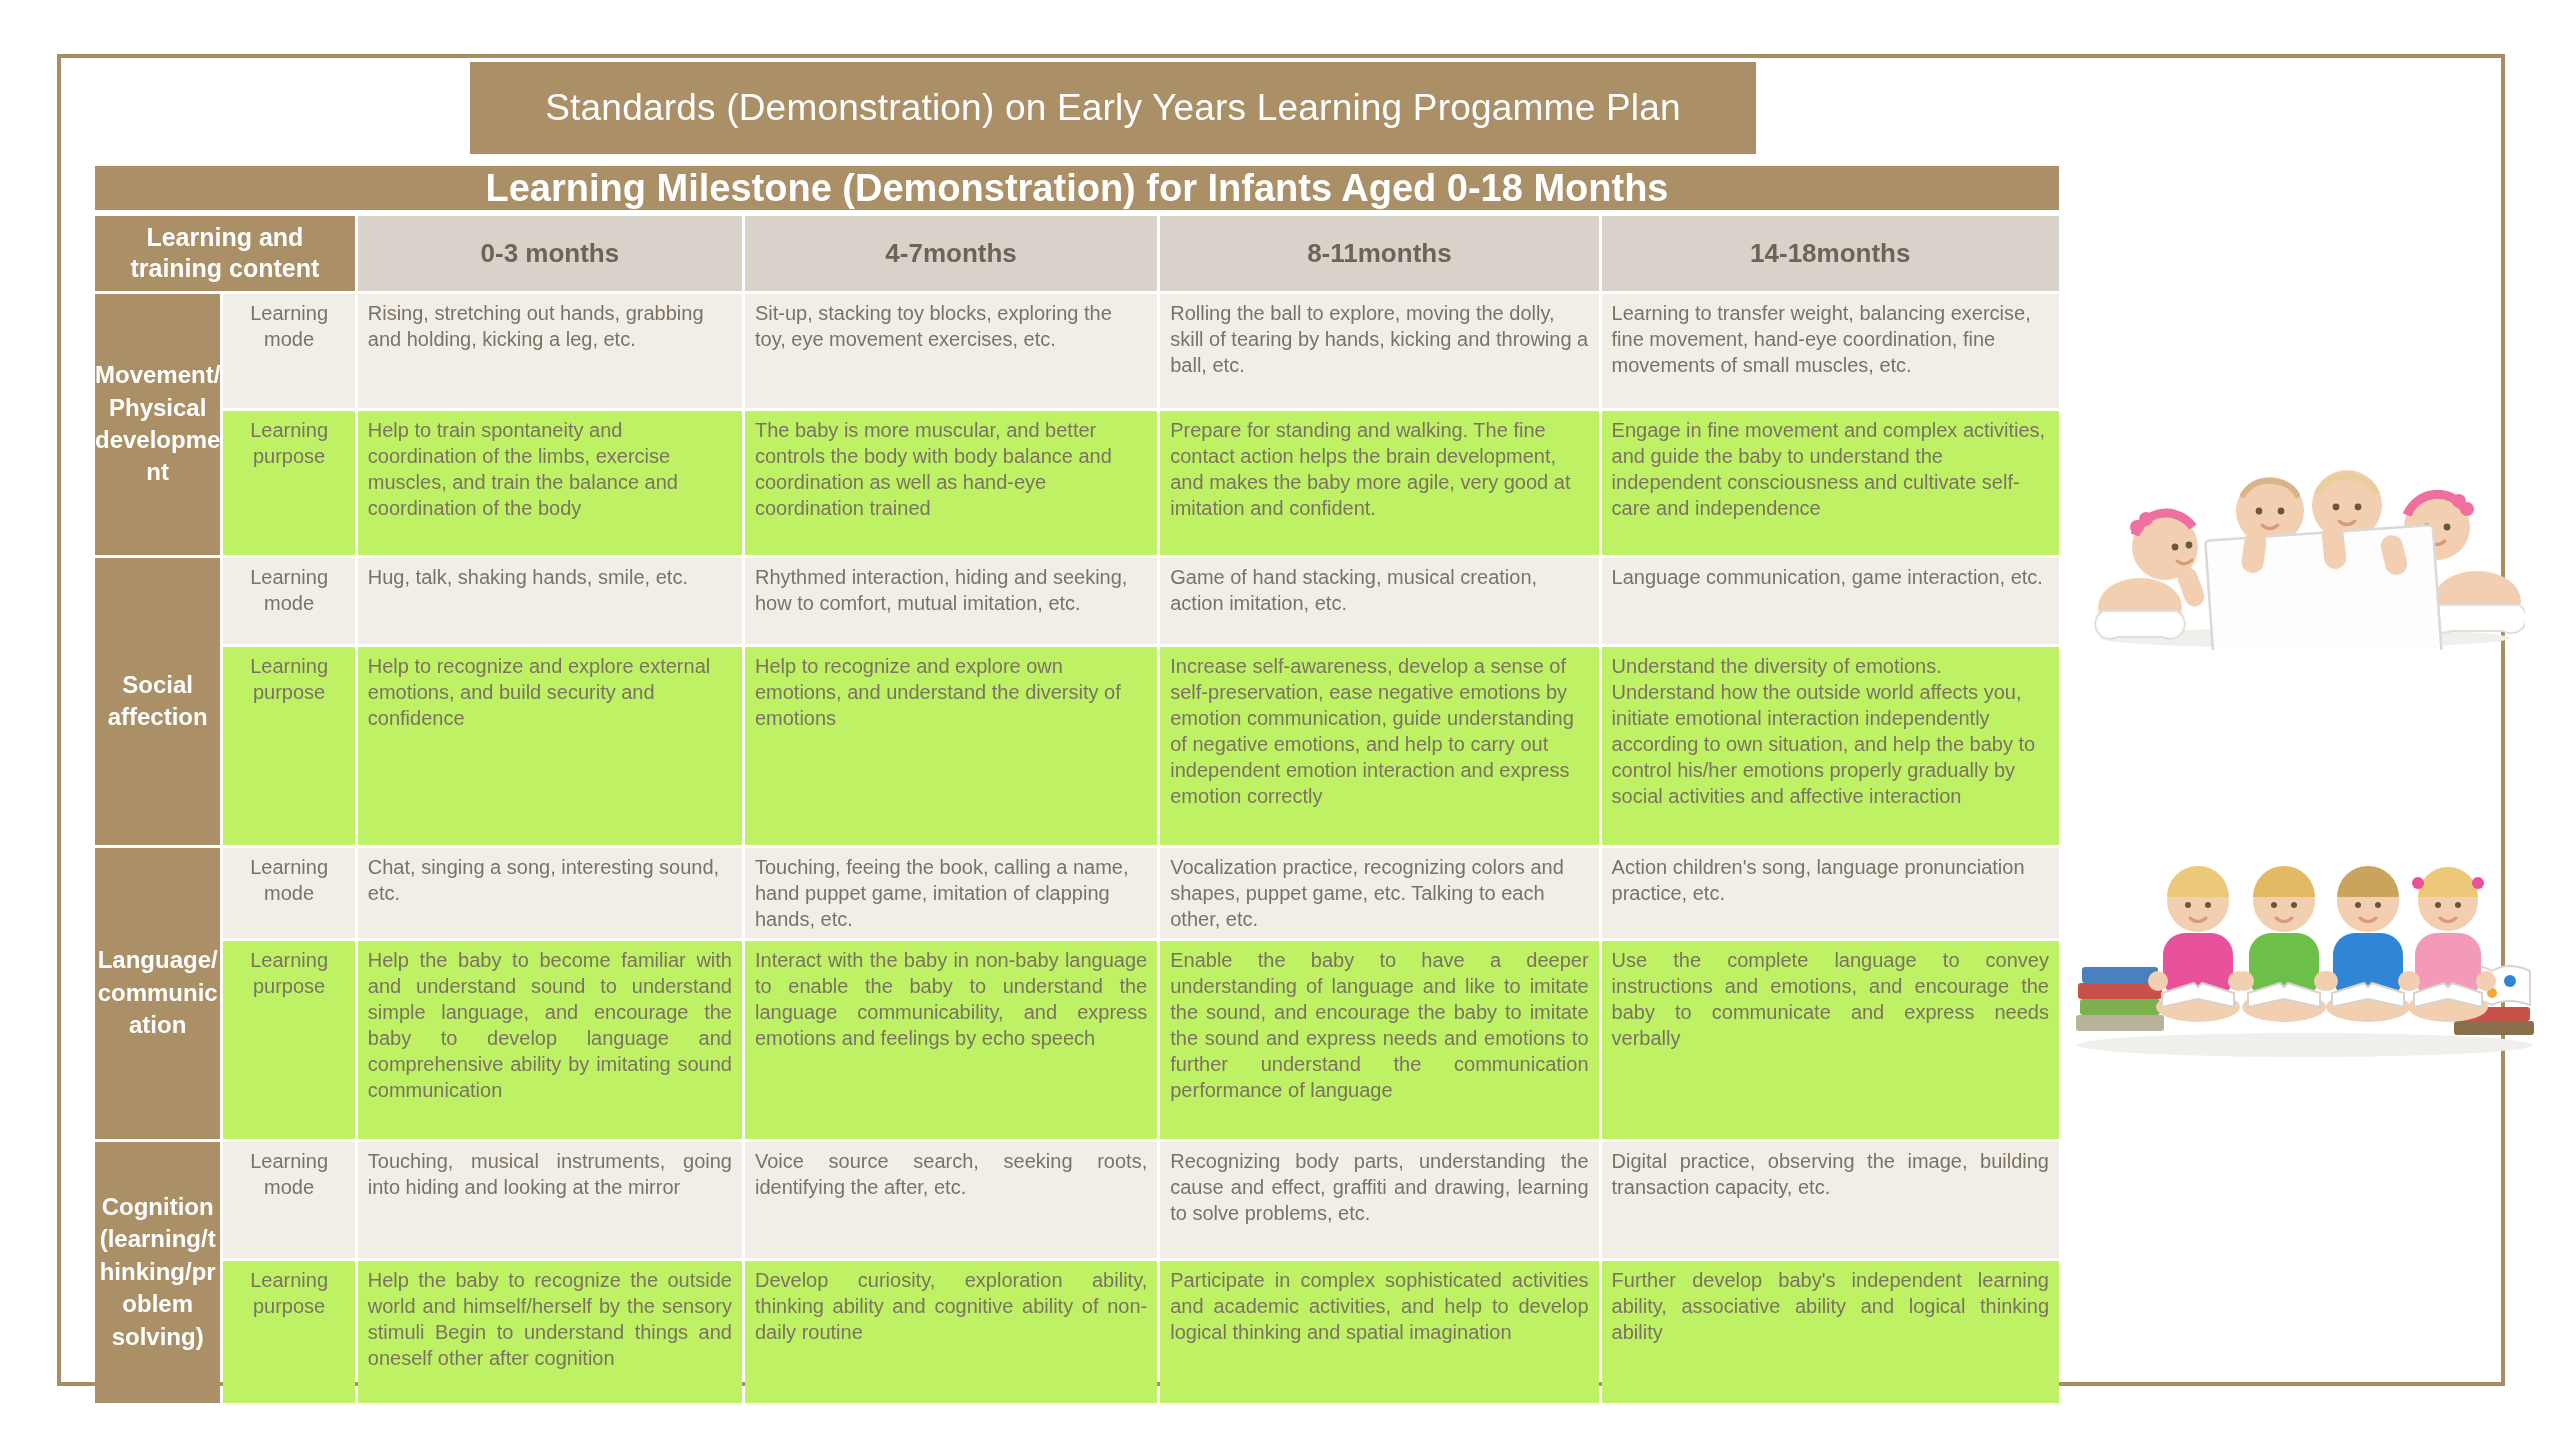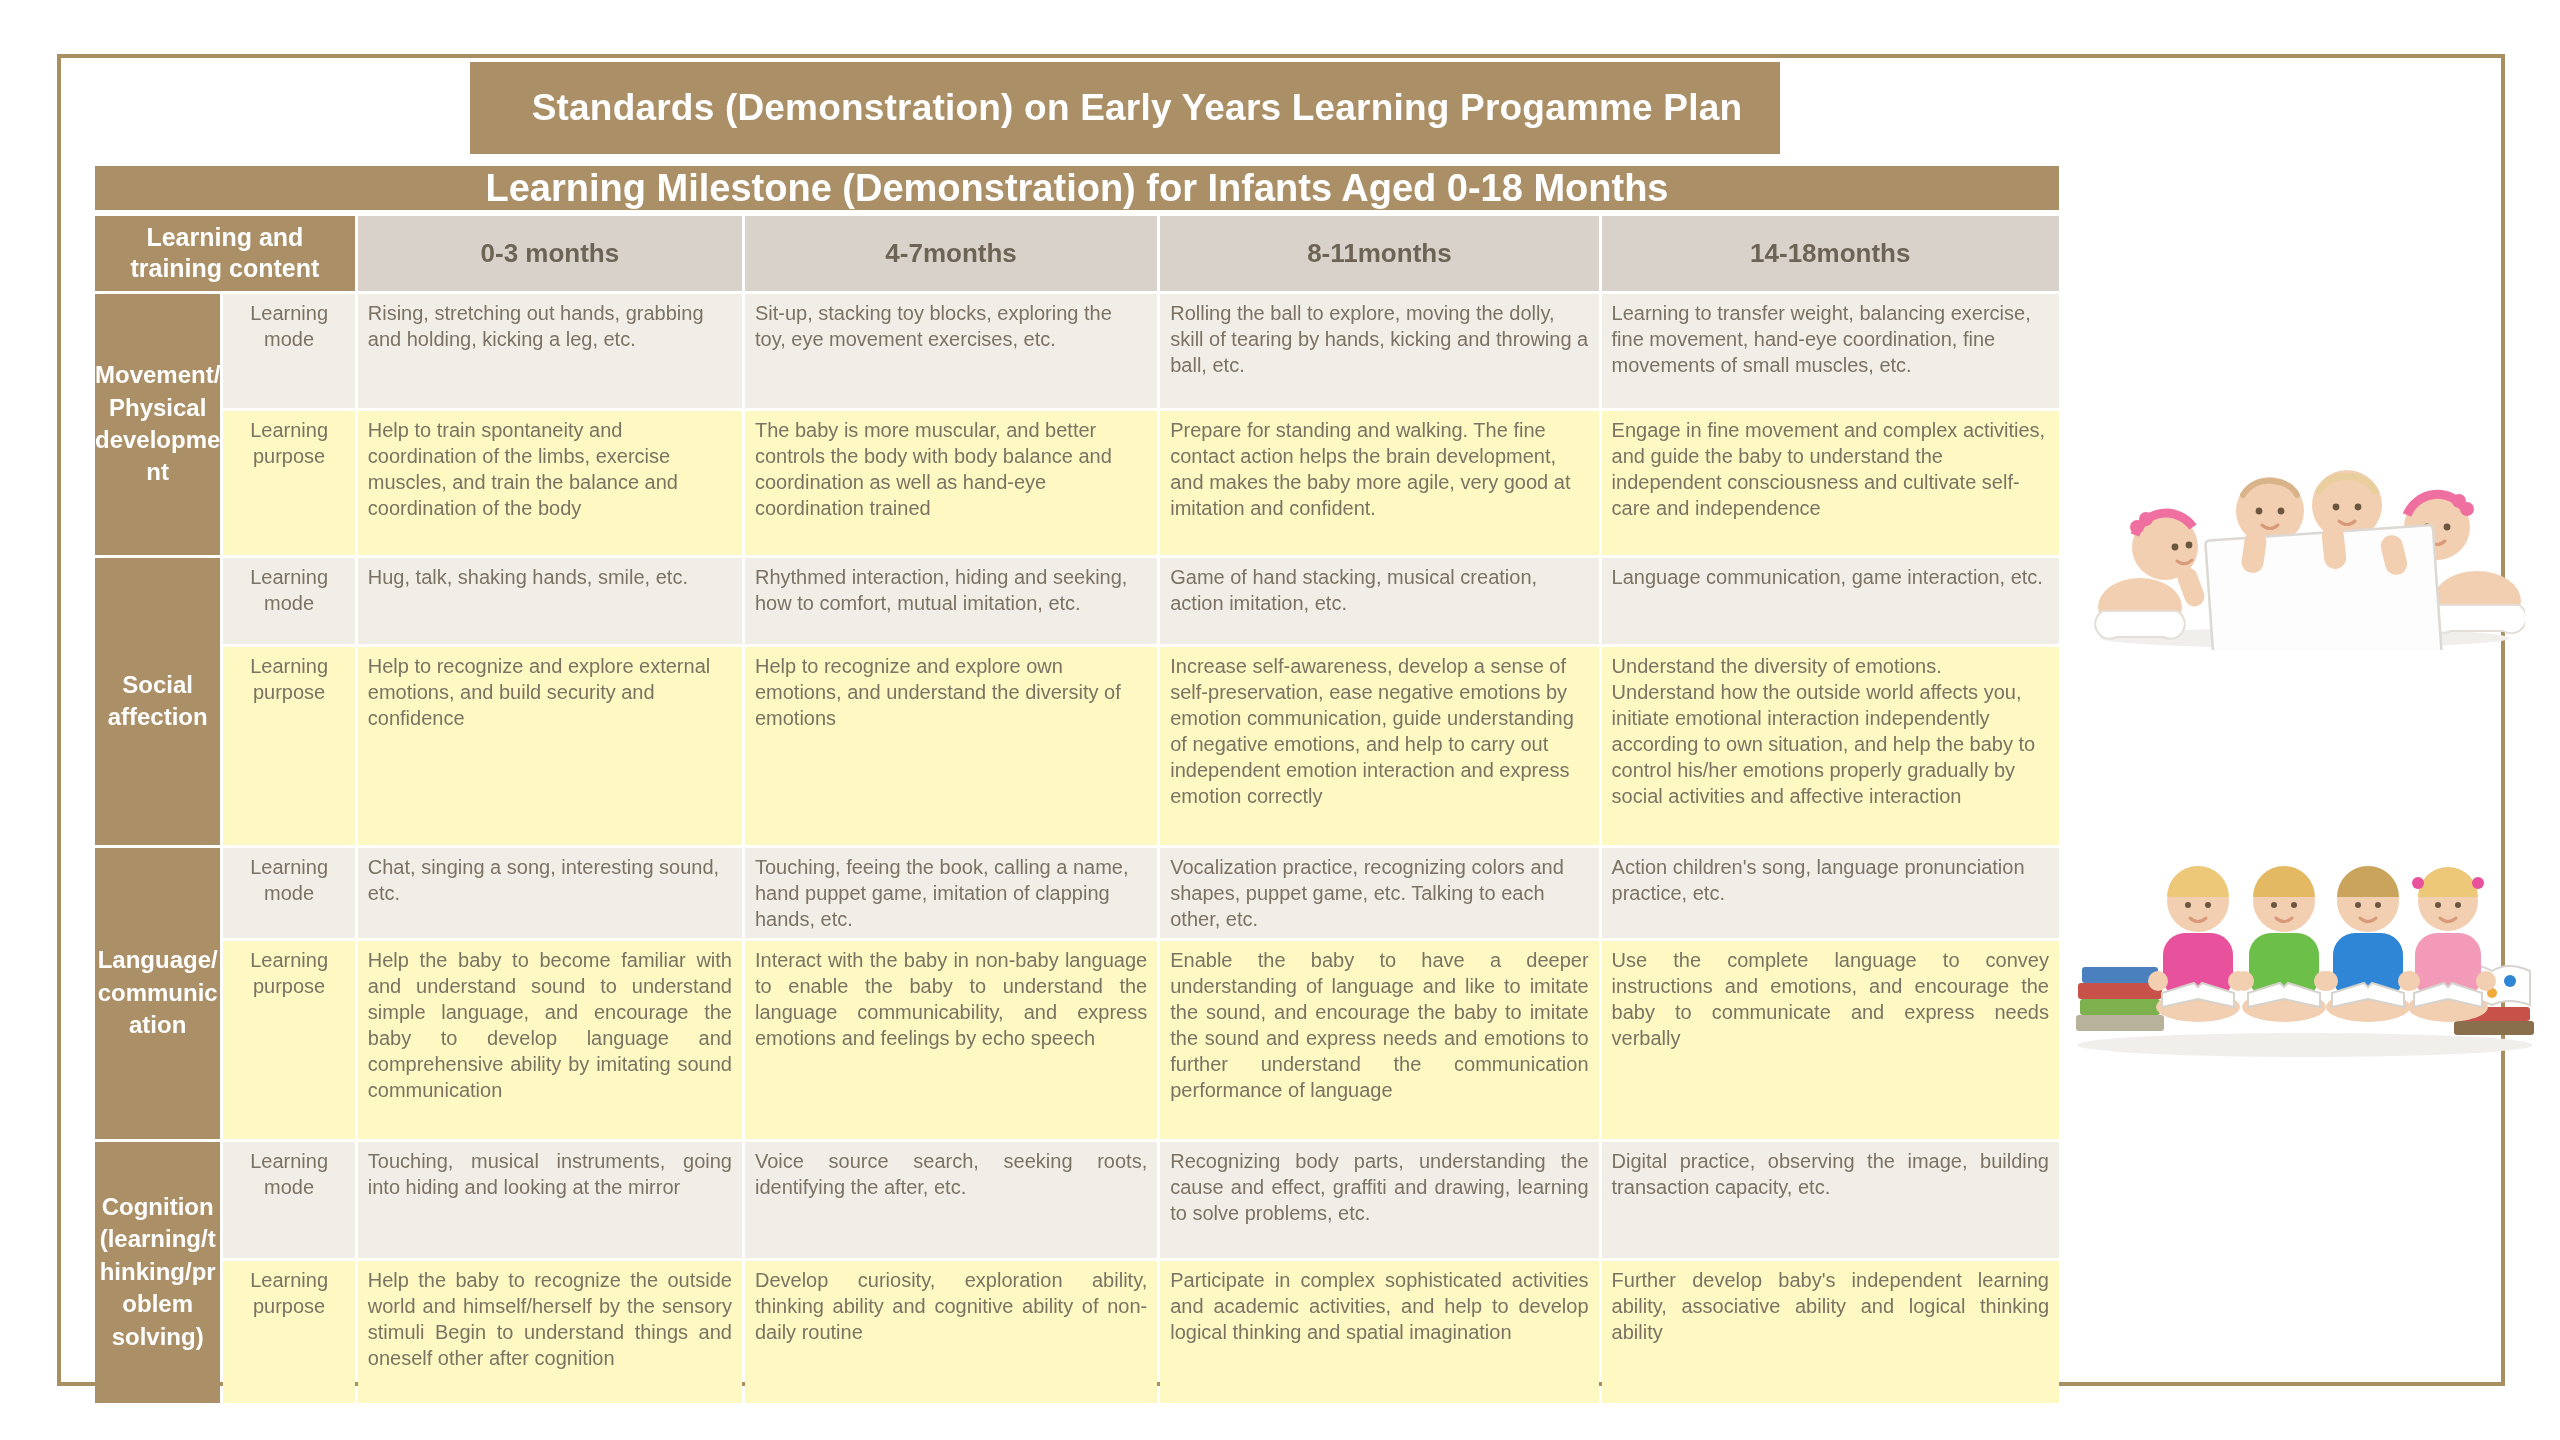--- a/index.html
+++ b/index.html
@@ -7,7 +7,7 @@
   .page{position:relative;width:2560px;height:1440px;background:#ffffff;overflow:hidden;}
   .frame{position:absolute;left:57px;top:54px;width:2448px;height:1332px;border:4px solid #a78f62;box-sizing:border-box;}
   .title-banner{position:absolute;left:470px;top:62px;width:1286px;height:92px;background:#ab9067;
-    display:flex;align-items:center;justify-content:center;color:#ffffff;font-size:37px;font-weight:700;letter-spacing:.2px;padding-left:24px;}
+    display:flex;align-items:center;justify-content:center;color:#ffffff;font-size:37px;font-weight:400;letter-spacing:.2px;}
   .subtitle-banner{position:absolute;left:95px;top:166px;width:1964px;height:44px;background:#ab9067;
     display:flex;align-items:center;justify-content:center;color:#ffffff;font-size:38px;font-weight:700;}
   table.milestone{position:absolute;left:92px;top:213px;width:1970px;border-collapse:separate;border-spacing:3px;table-layout:fixed;}

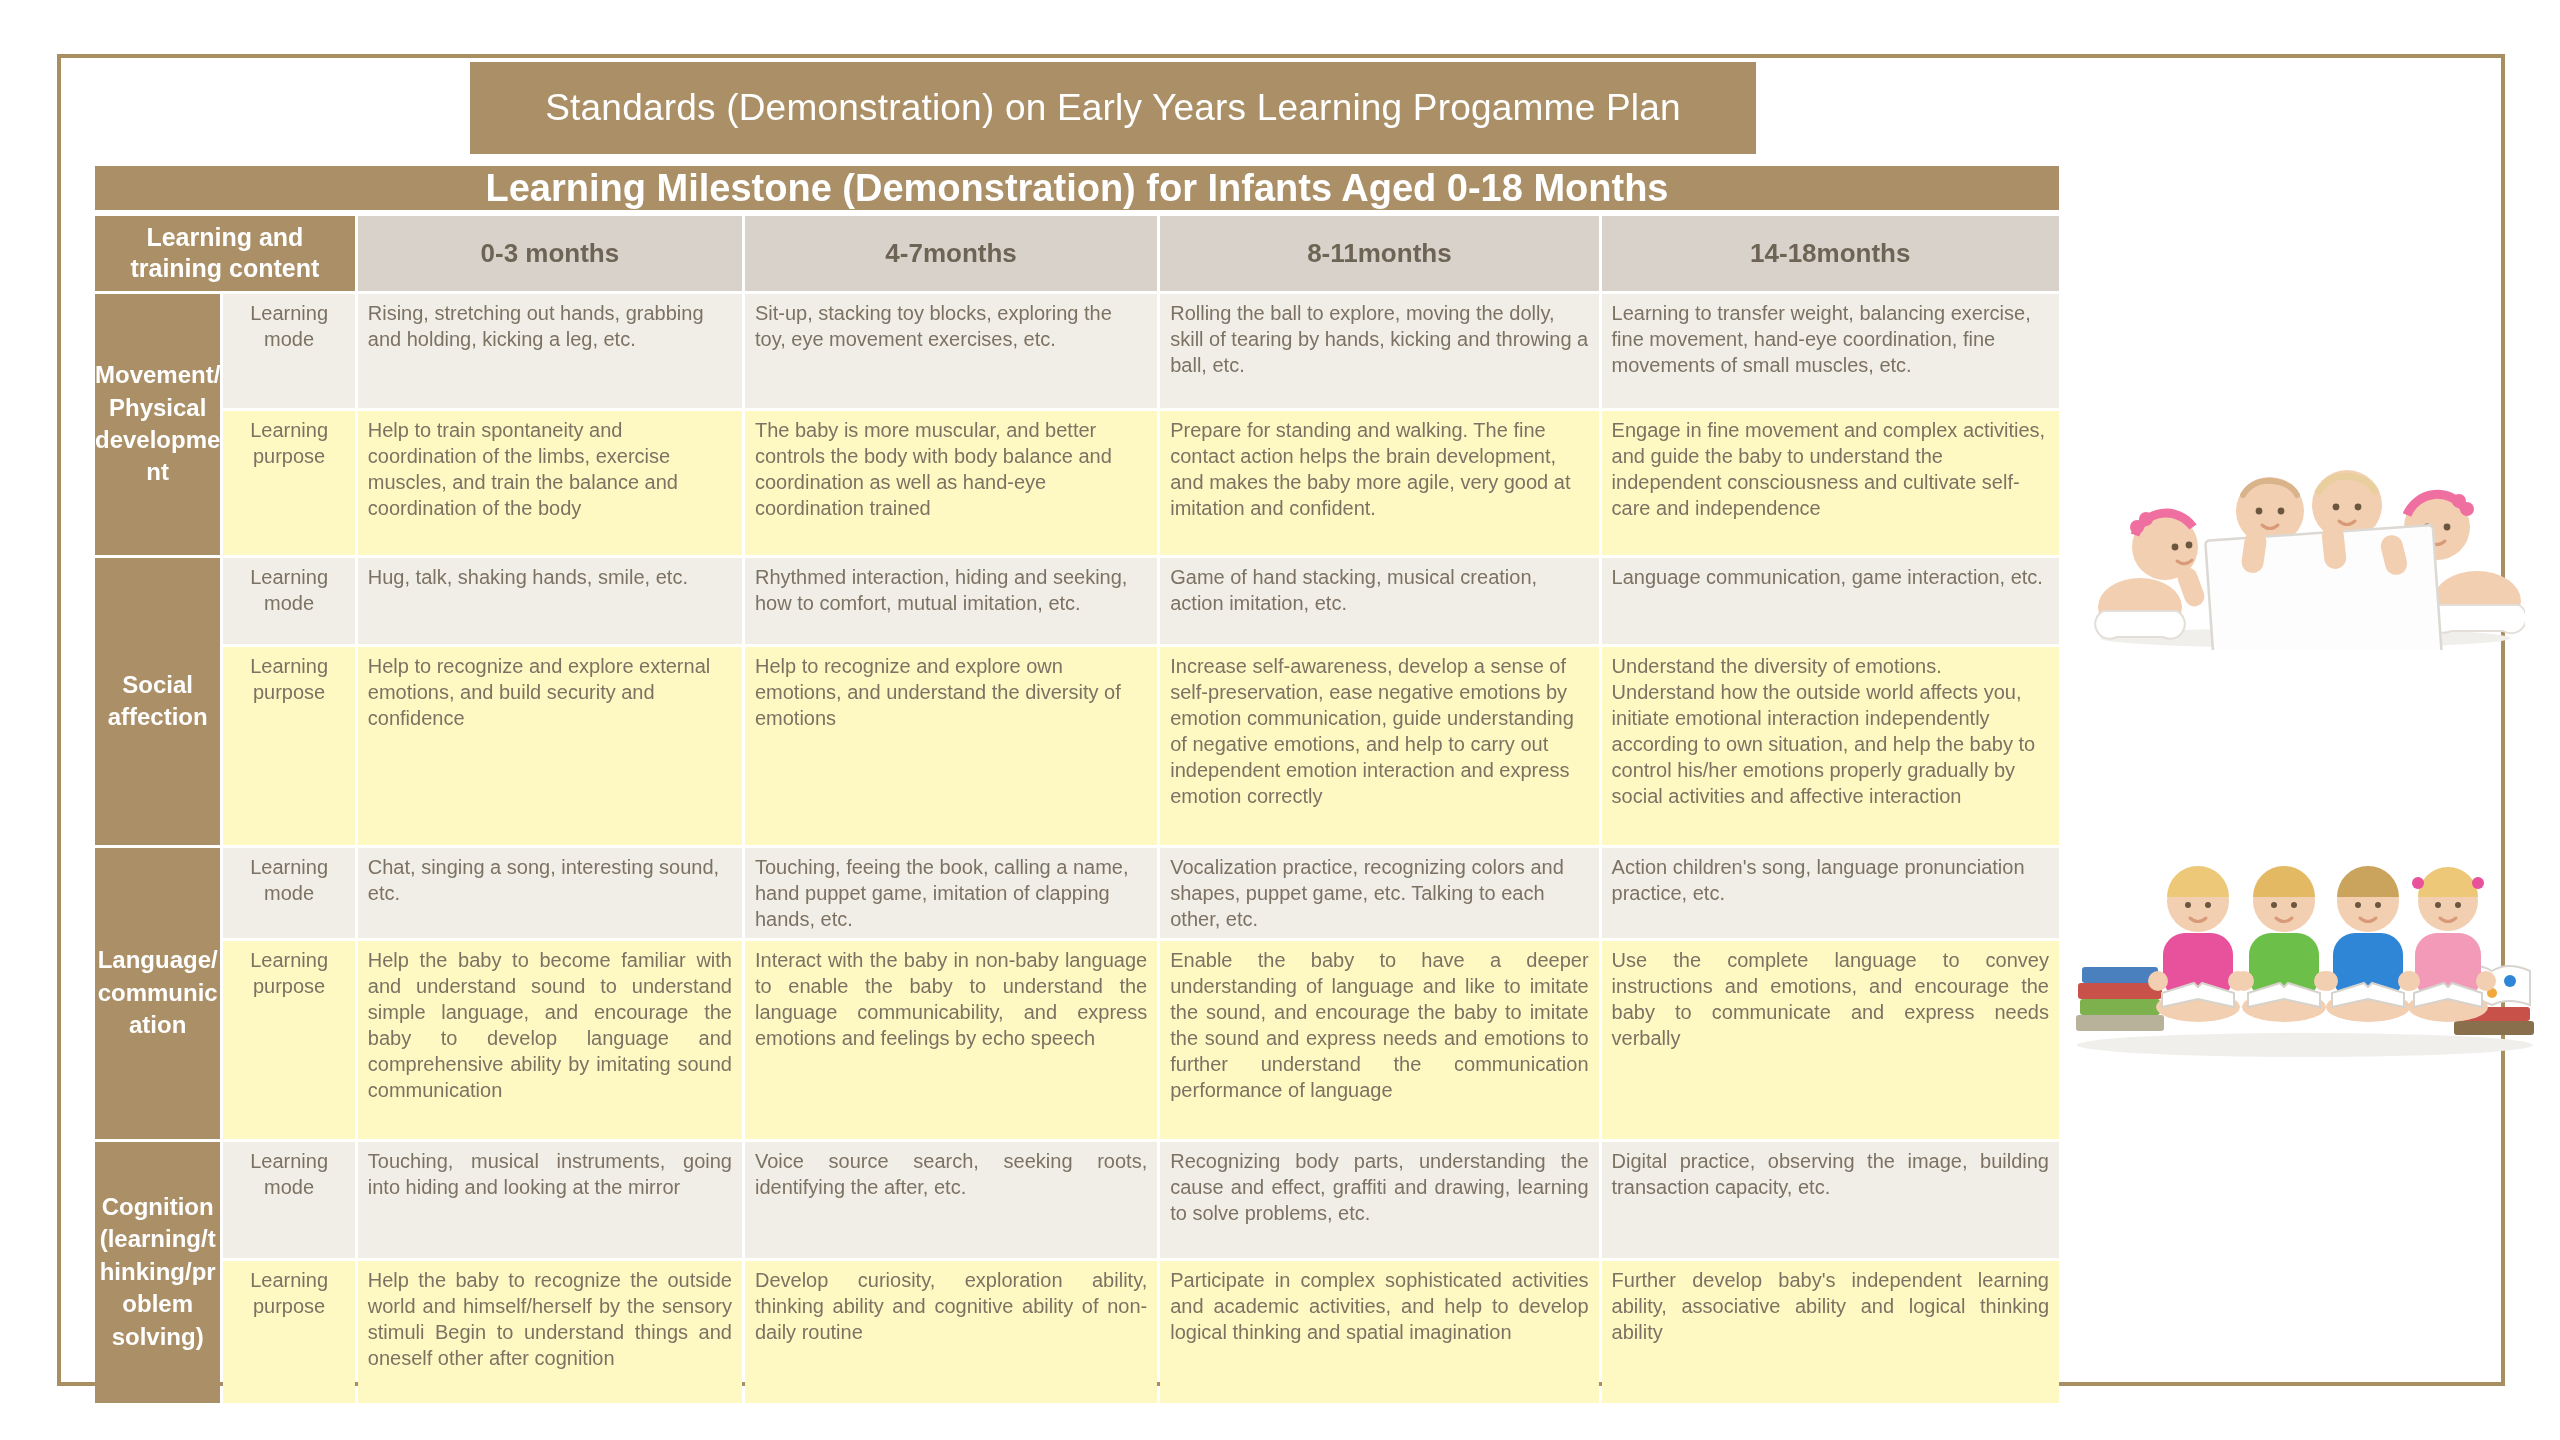--- a/index.html
+++ b/index.html
@@ -19,7 +19,7 @@
   td.sublabel{text-align:center;}
   td.sublabel,td.cell{color:#7c7263;font-size:20px;font-weight:400;line-height:1.3;}
   tr.mode-row td.sublabel,tr.mode-row td.cell{background:#f1eee8;}
-  tr.purpose-row td.sublabel,tr.purpose-row td.cell{background:#fef9c3;}
+  tr.purpose-row td.sublabel,tr.purpose-row td.cell{background:#bef264;}
   td.justify{text-align:justify;}
   .photo{position:absolute;}
   .photo svg{display:block;width:100%;height:100%;}

